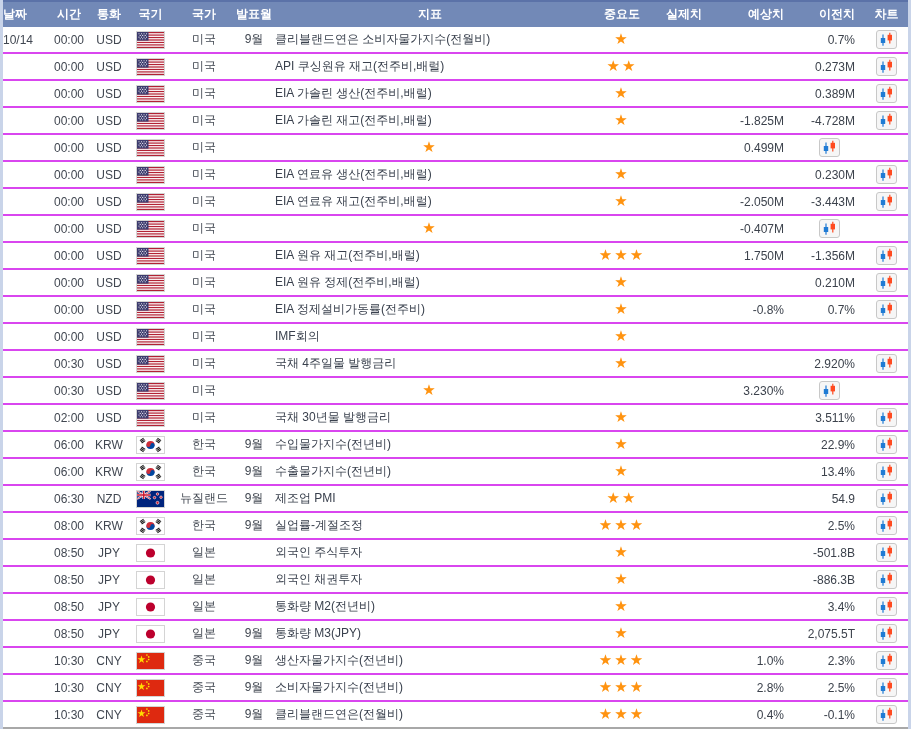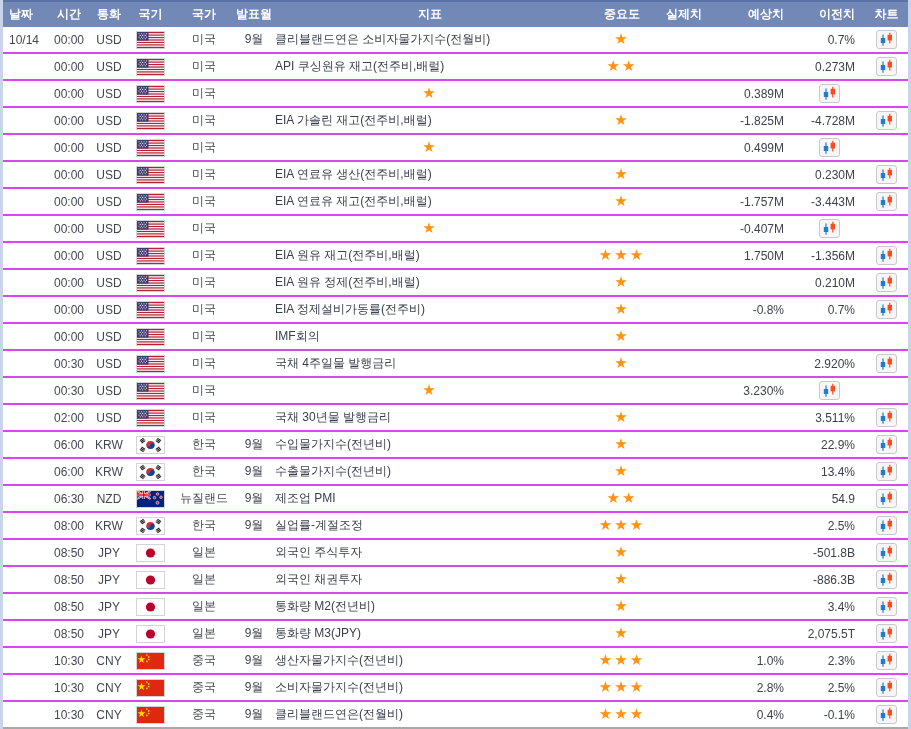--- a/index.html
+++ b/index.html
@@ -27,7 +27,7 @@
     display:flex; align-items:center; overflow:hidden; white-space:nowrap;
     font-size:12px; color:#414751;
   }
-  .al { justify-content:flex-start; padding-left:6px; }
+  .al { justify-content:flex-start; }
   .ac { justify-content:center; }
   .ar { justify-content:flex-end; padding-right:10px; }
   .indicator { justify-content:flex-start; padding-left:2px; color:#39404d; cursor:pointer; }

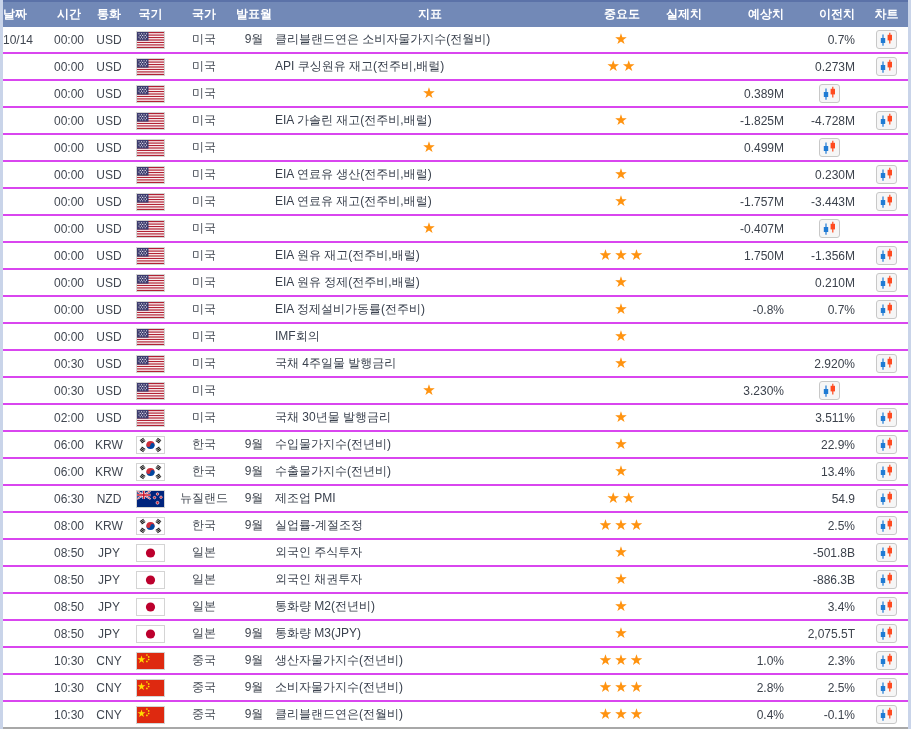--- a/index.html
+++ b/index.html
@@ -211,6 +211,7 @@
         </div>
     <div class="c ac">미국</div>
     <div class="c ac"></div>
+    <div class="c indicator">EIA 가솔린 생산(전주비,배럴)</div>
     <div class="c imp">★</div>
     <div class="c ar val"></div>
     <div class="c ar val"></div>

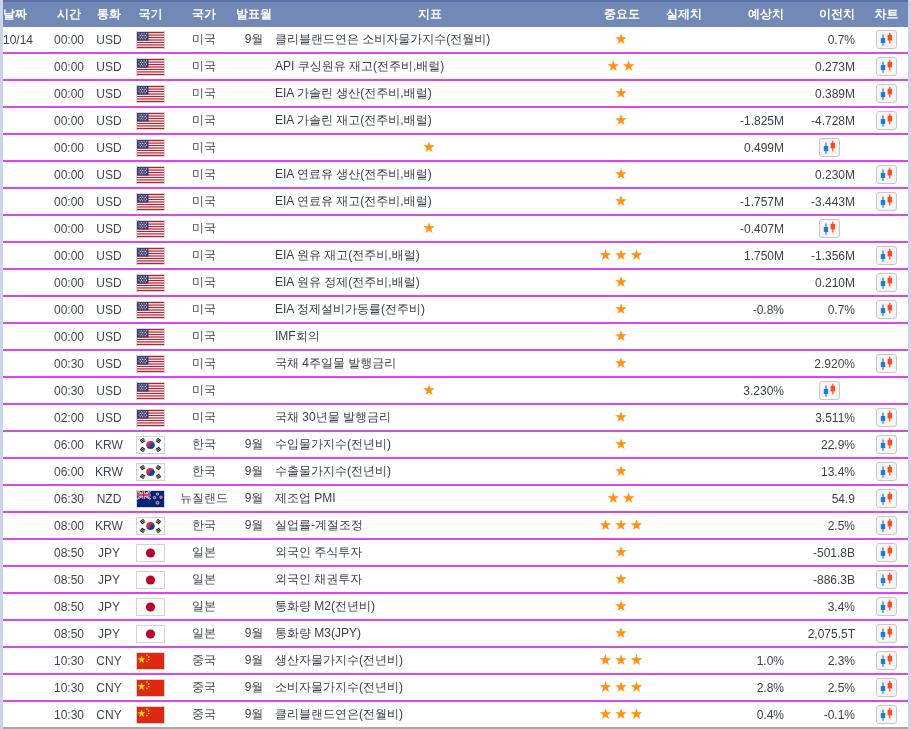--- a/index.html
+++ b/index.html
@@ -429,7 +429,7 @@
     <div class="c indicator">EIA 연료유 재고(전주비,배럴)</div>
     <div class="c imp">★</div>
     <div class="c ar val"></div>
-    <div class="c ar val">-1.757M</div>
+    <div class="c ar val">-2.050M</div>
     <div class="c ar val">-3.443M</div>
     <div class="c chart">
       <button class="chart-btn">

